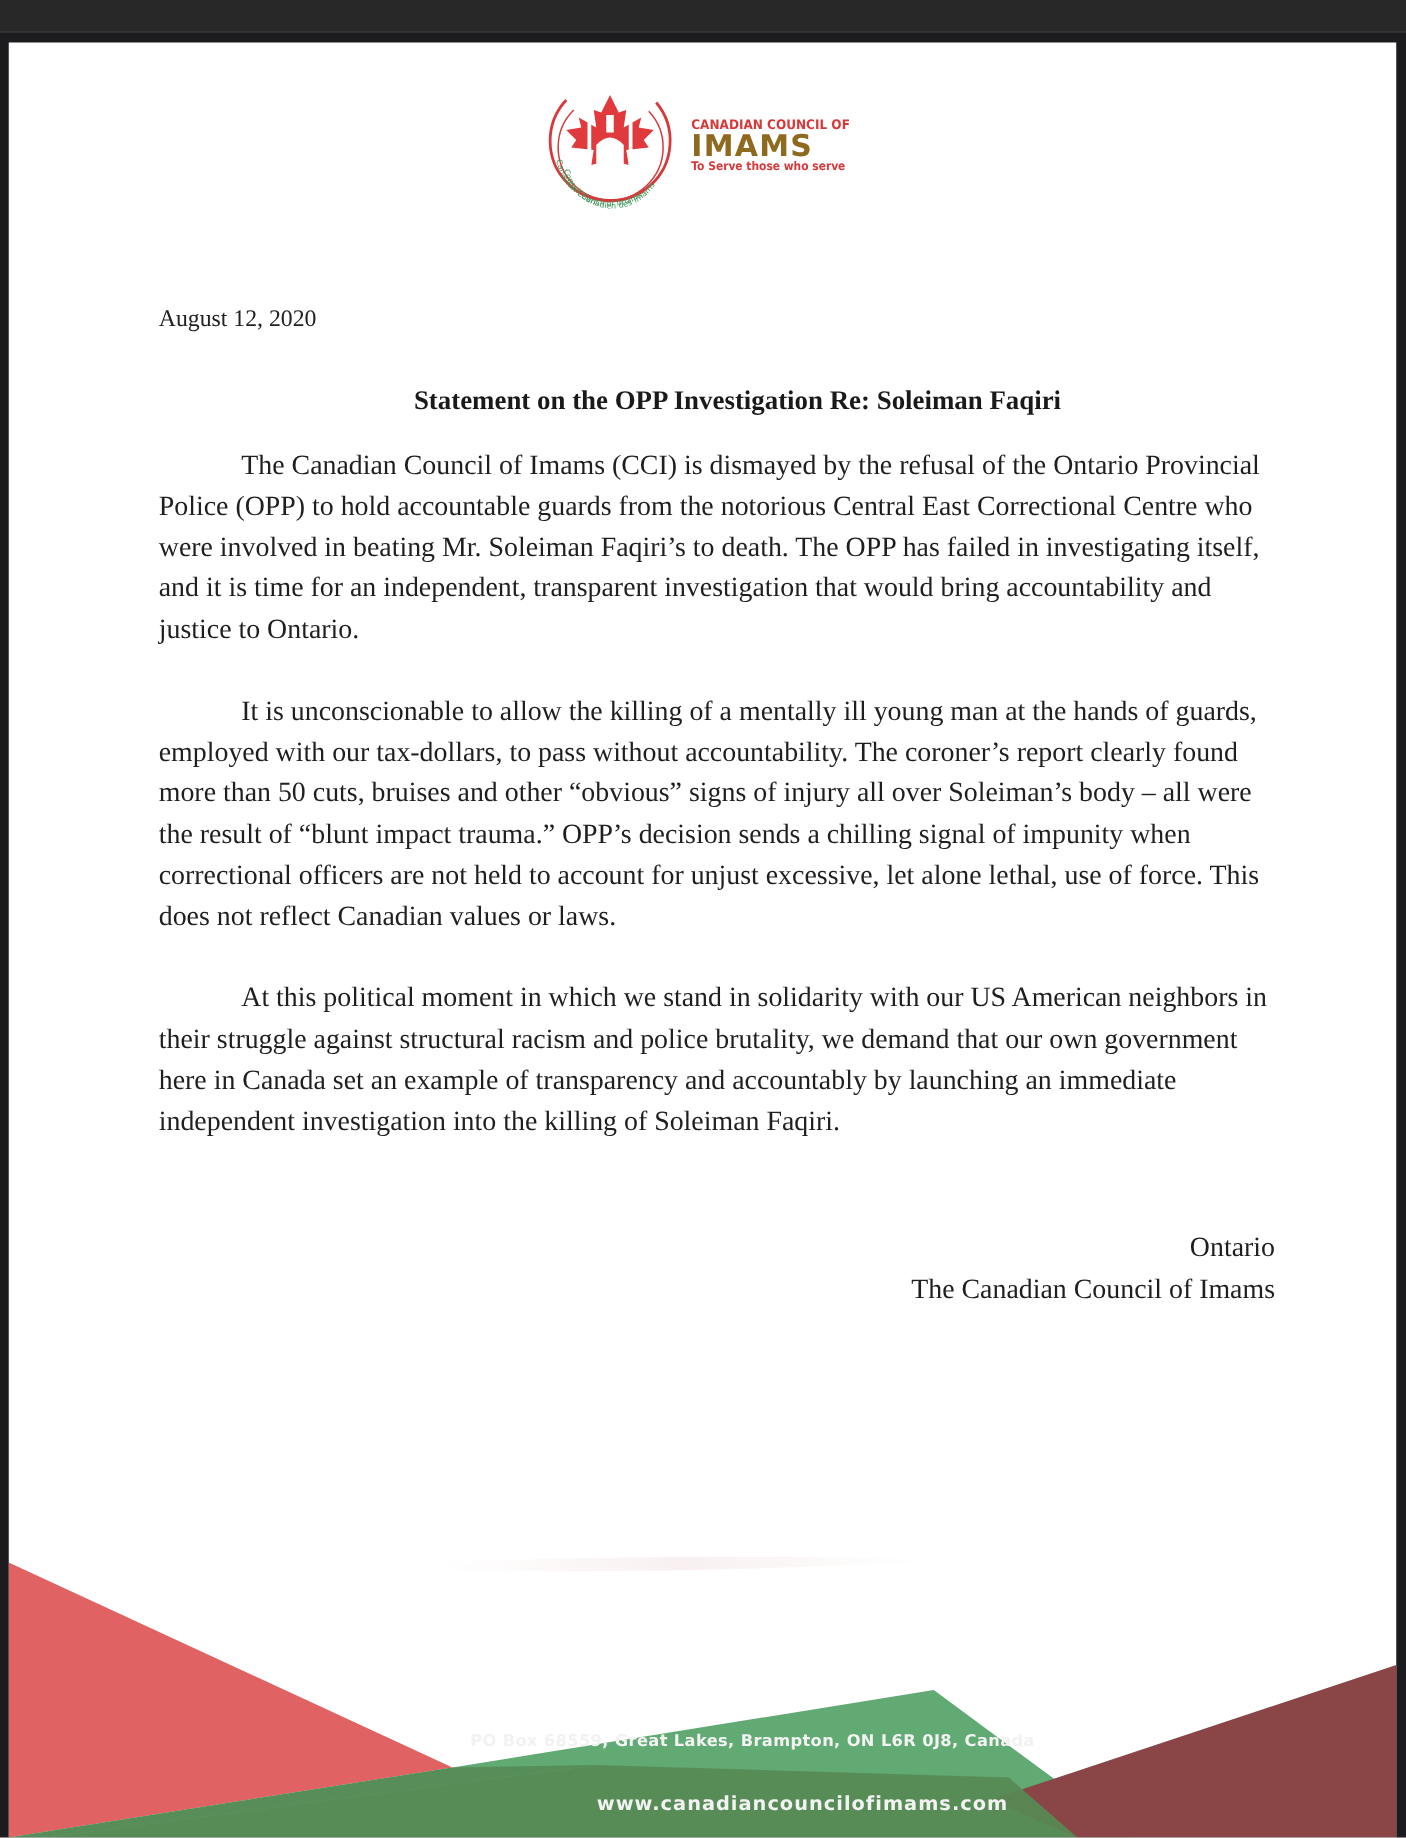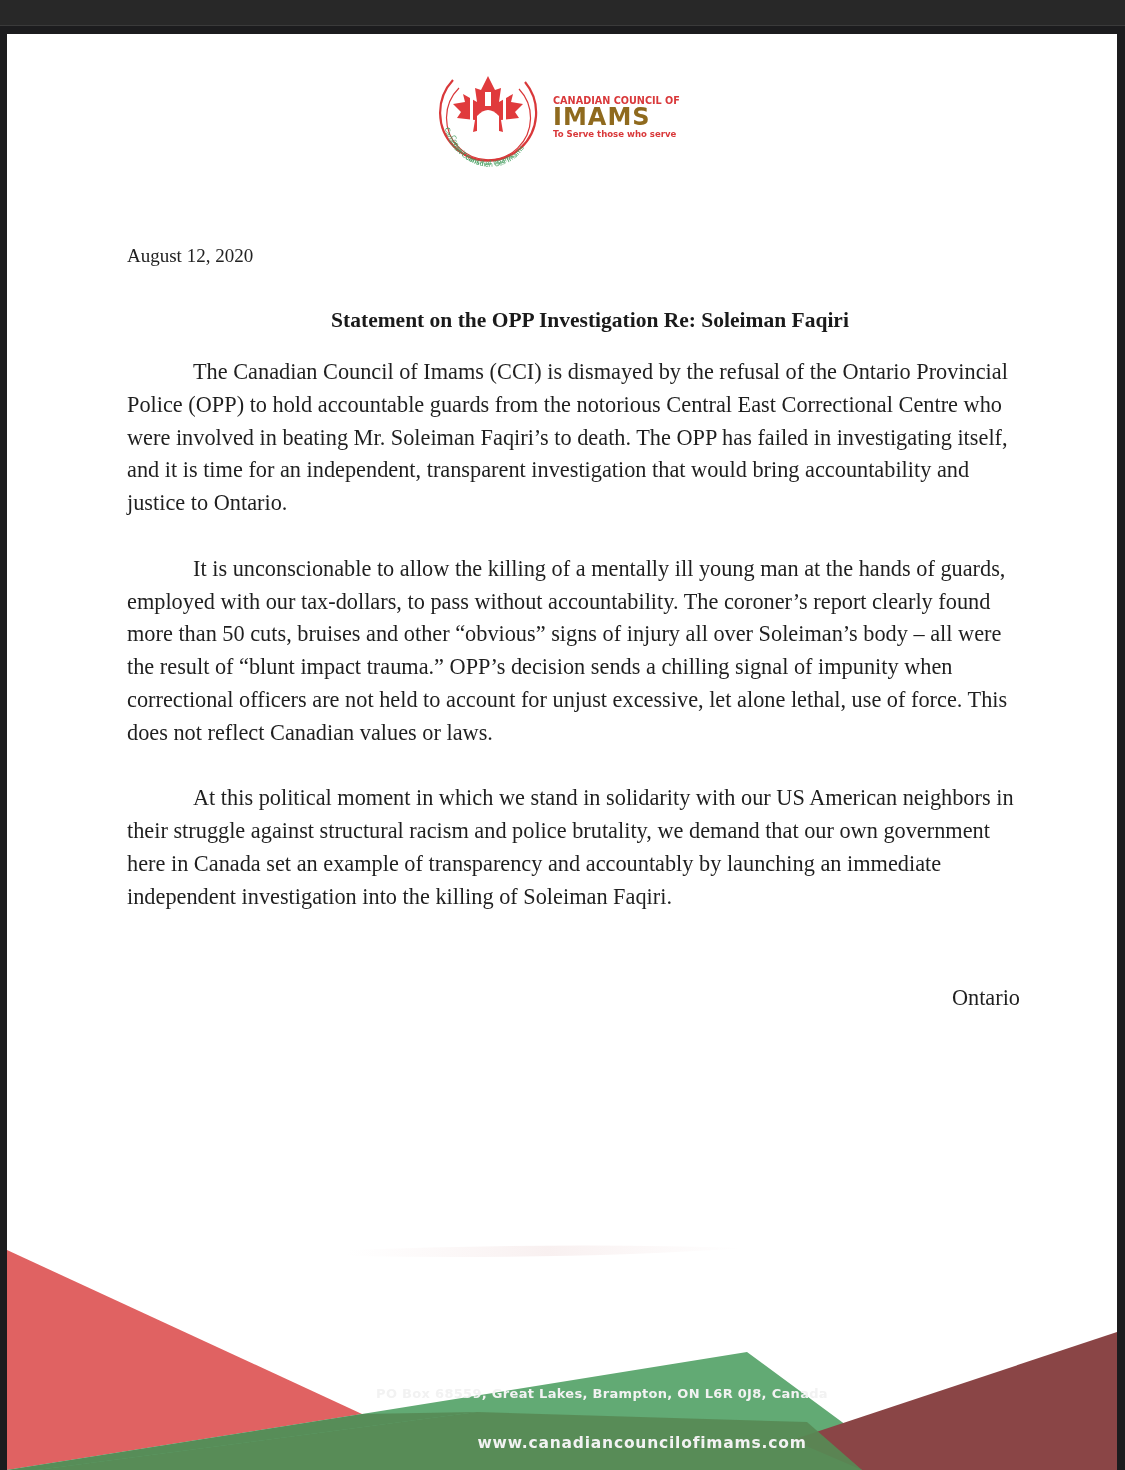--- a/index.html
+++ b/index.html
@@ -97,6 +97,7 @@
 
   <div class="sig">
     <div>Ontario</div>
+    <div>The Canadian Council of Imams</div>
   </div>
 
   <svg class="footer-art" width="1110" height="1436" viewBox="0 0 1110 1436">

